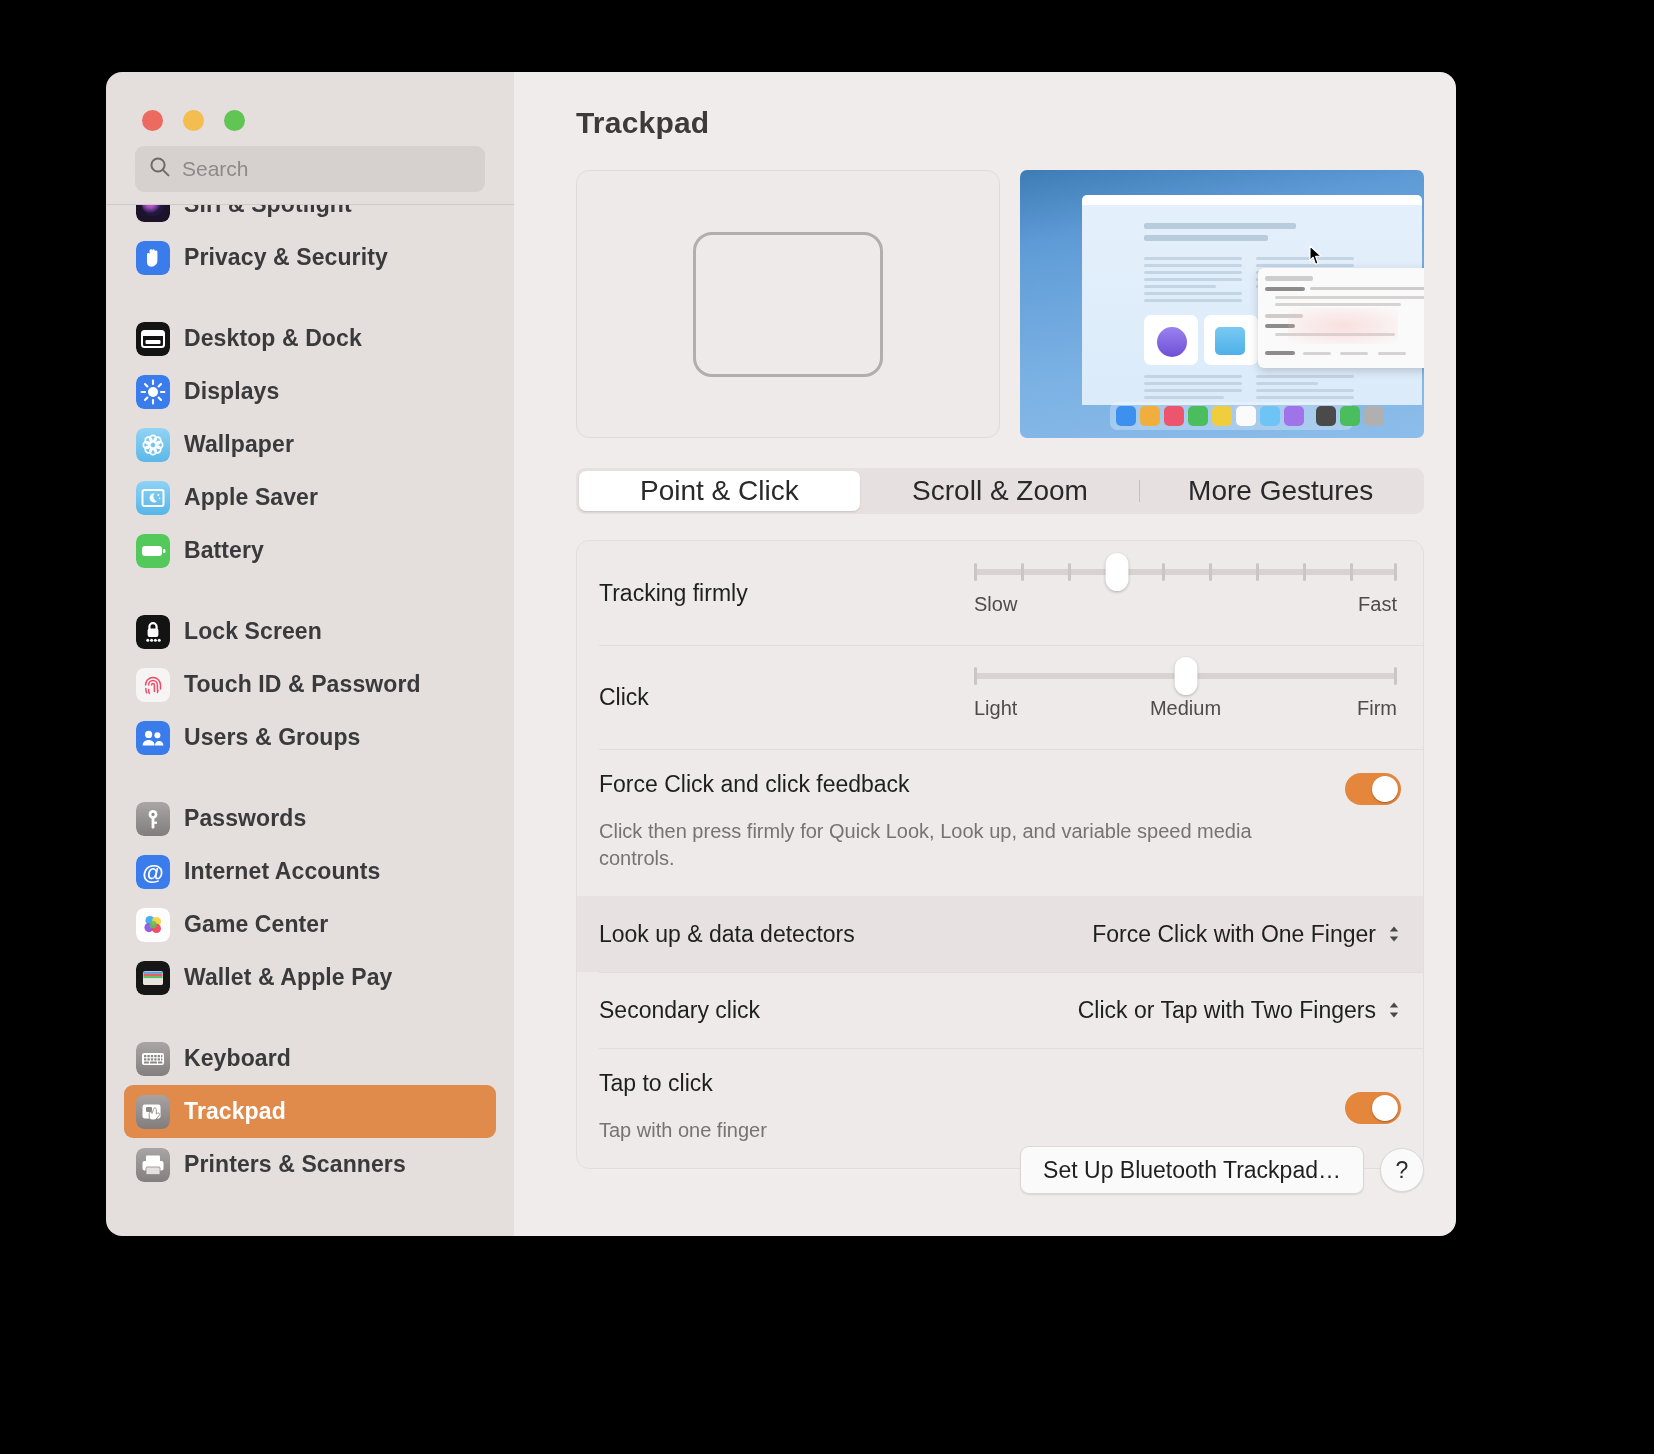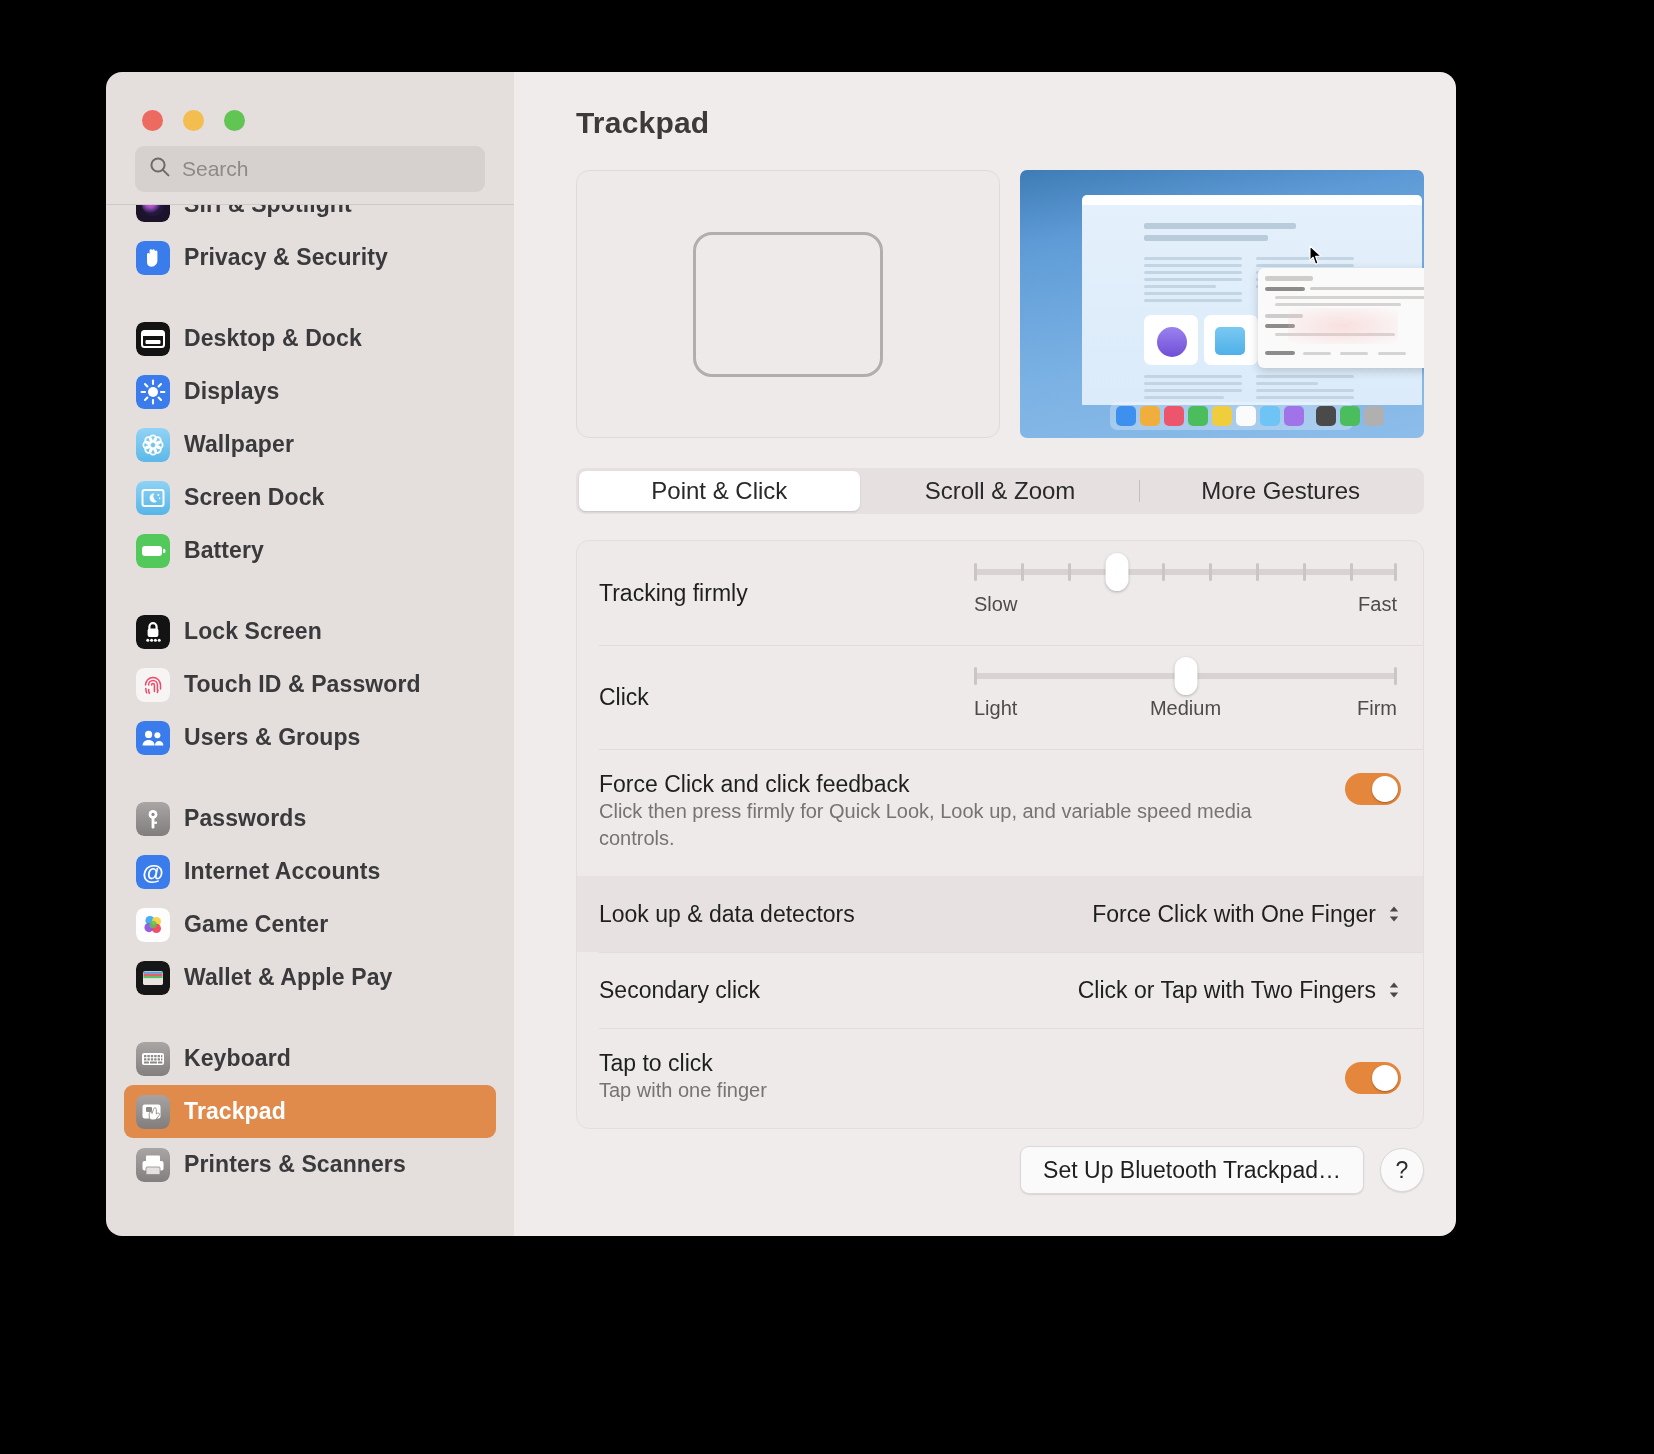--- a/index.html
+++ b/index.html
@@ -497,7 +497,7 @@
                   <circle cx="23.6" cy="17.4" r="0.8" fill="#ffffff"></circle>
               </svg>
             </span>
-            <span class="nav-label">Screen Dock</span>
+            <span class="nav-label">Apple Saver</span>
           </div>
           <div class="nav-item">
             <span class="ic">

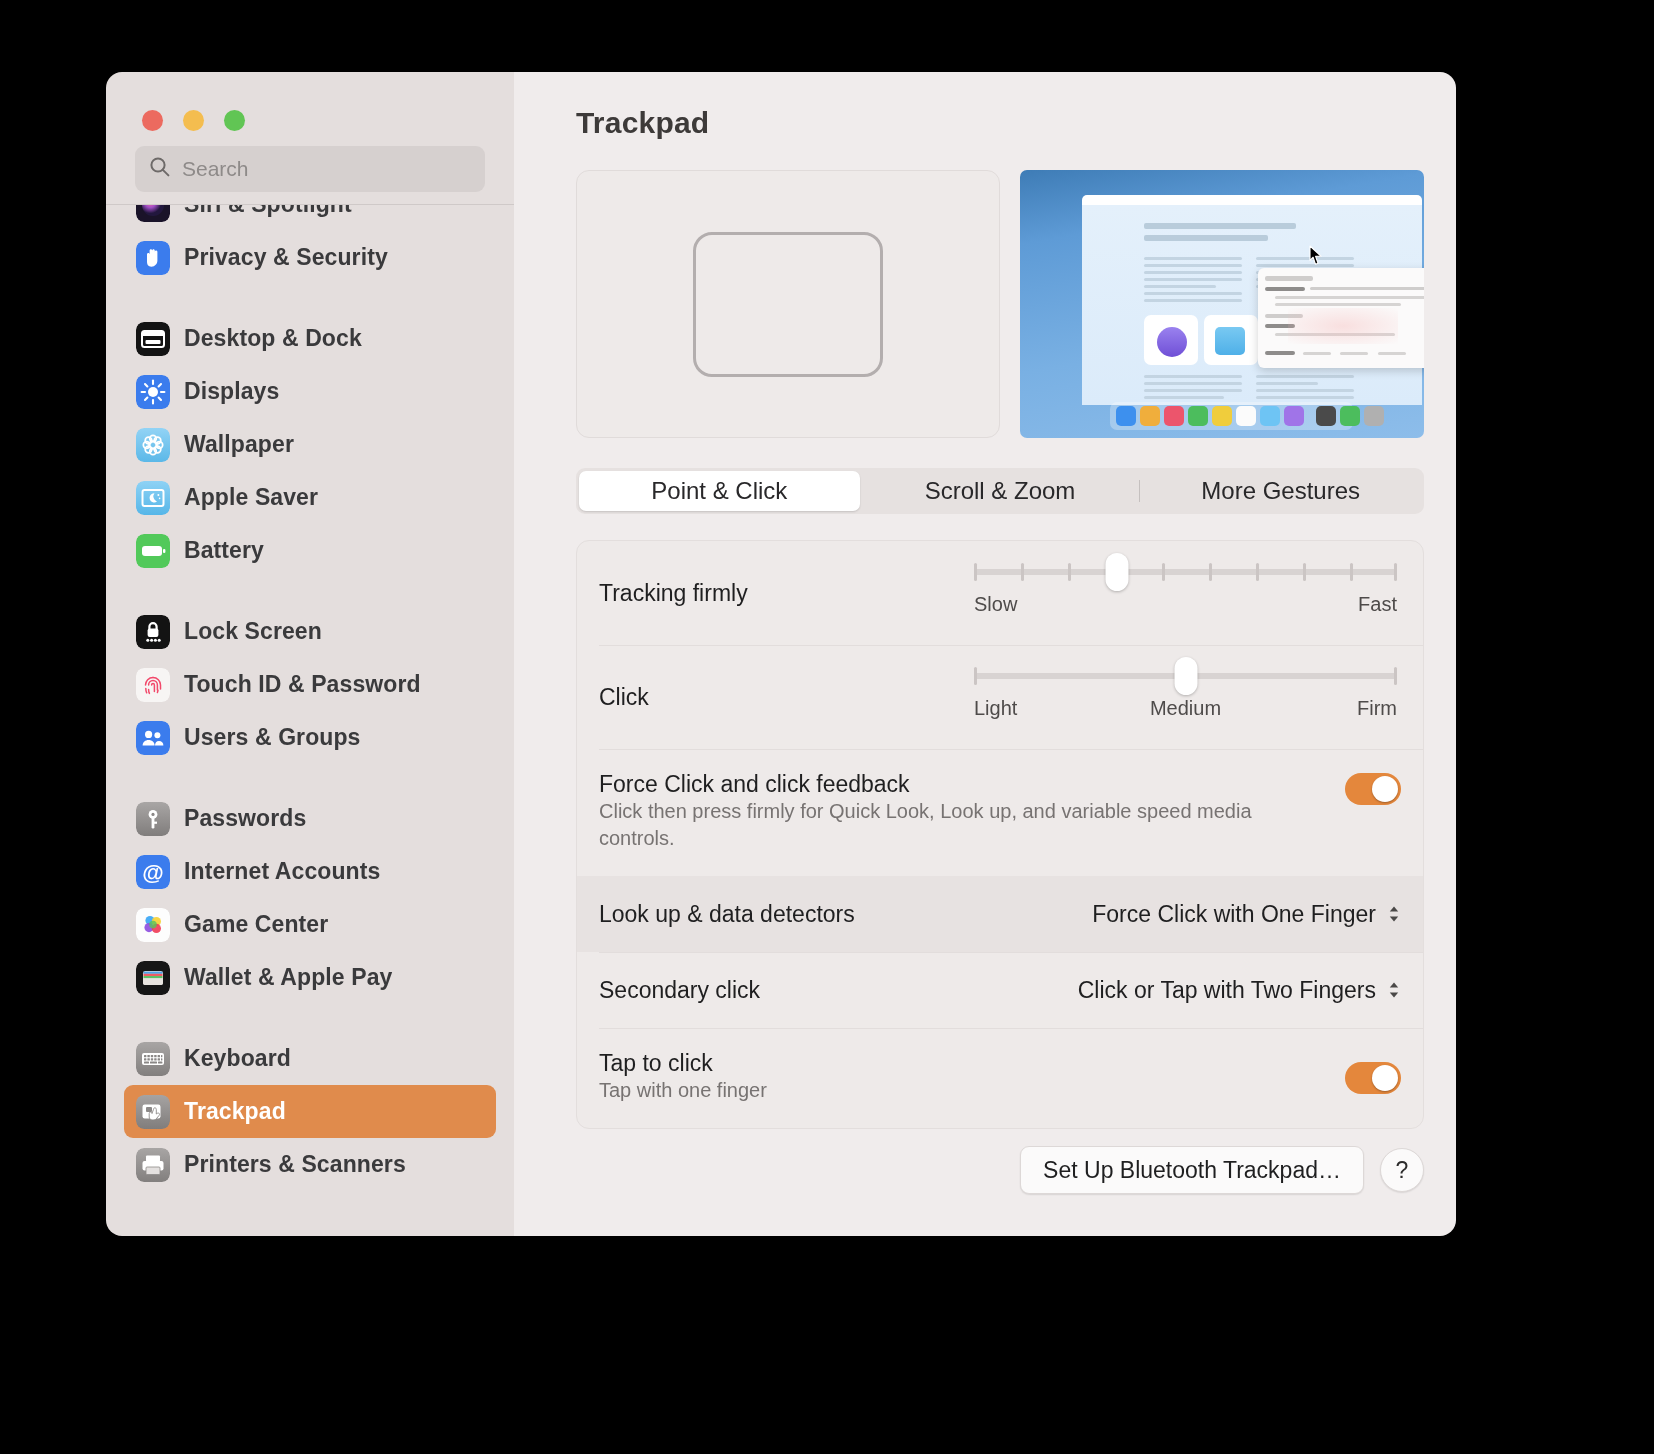--- a/index.html
+++ b/index.html
@@ -166,7 +166,7 @@
     display: flex;
     align-items: center;
     justify-content: center;
-    font-size: 24px;
+    font-size: 28px;
     color: #29282a;
     border-radius: 7px;
     position: relative;

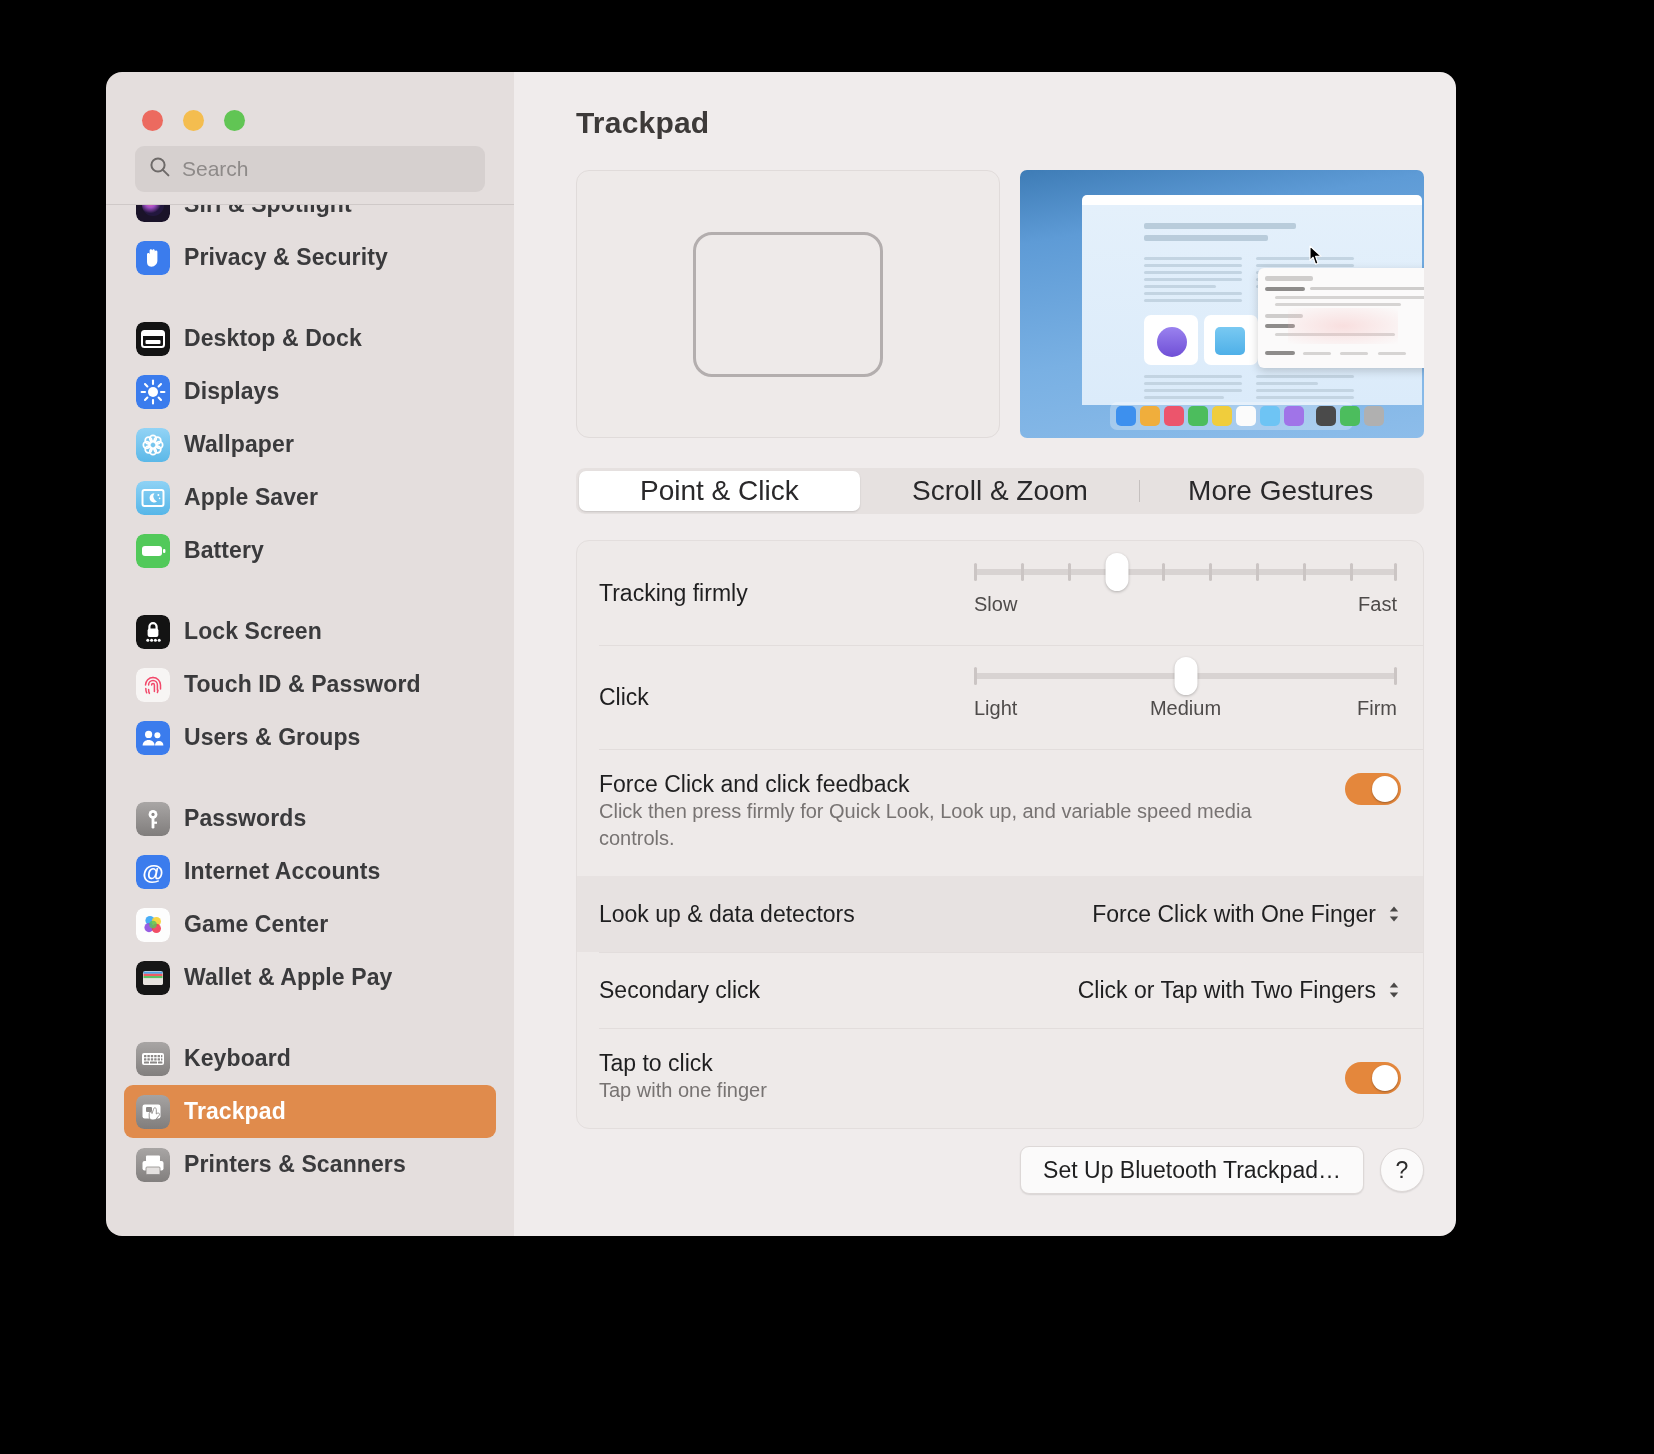--- a/index.html
+++ b/index.html
@@ -214,7 +214,7 @@
   .row-sub {
     font-size: 20px;
     color: #777372;
-    margin-top: 0;
+    margin-top: 20px;
     line-height: 1.35;
   }
 

